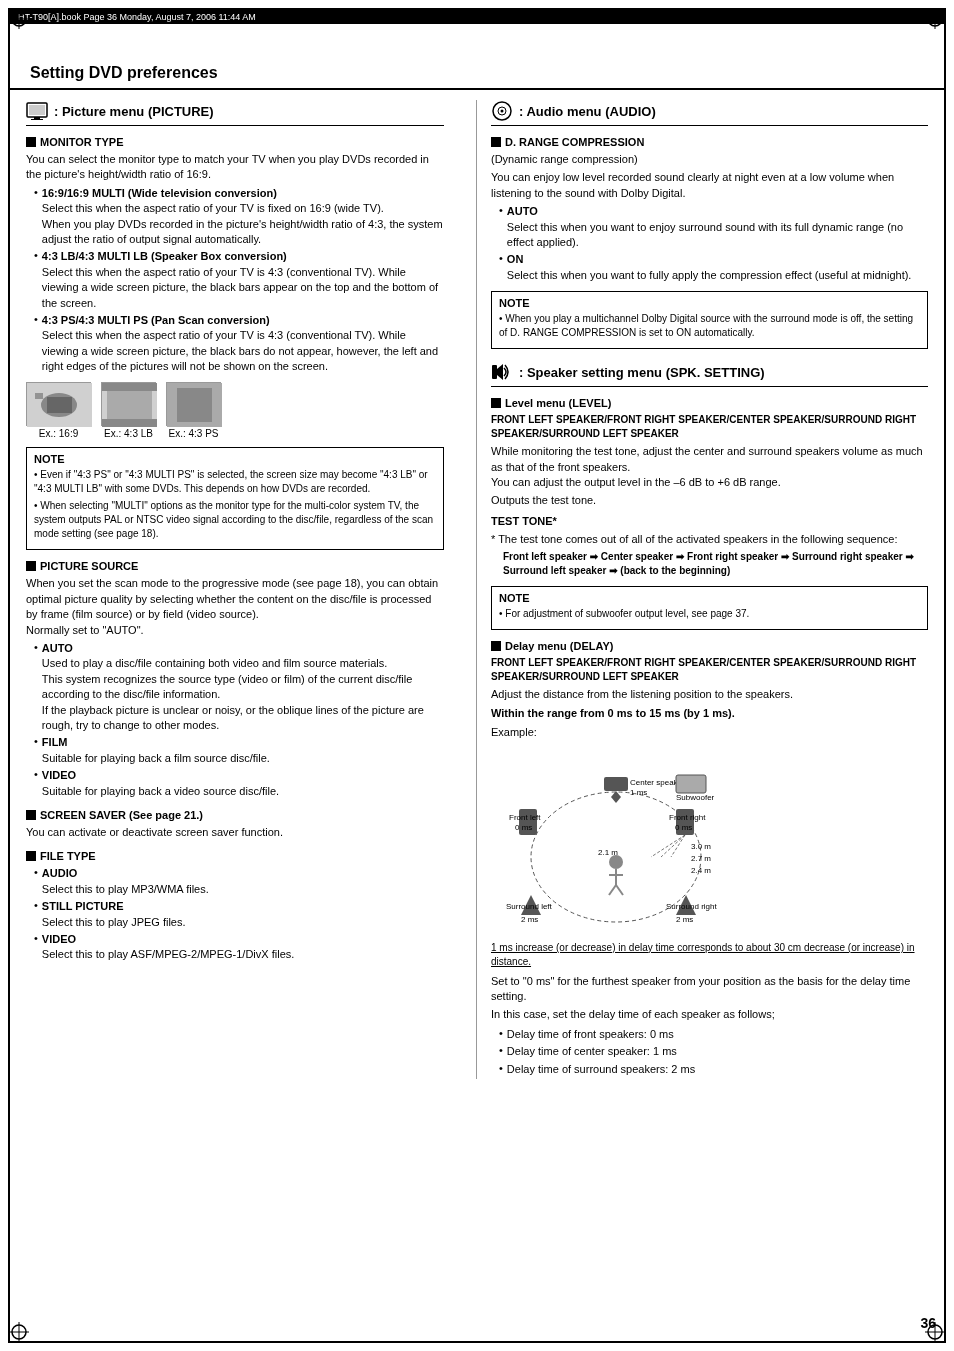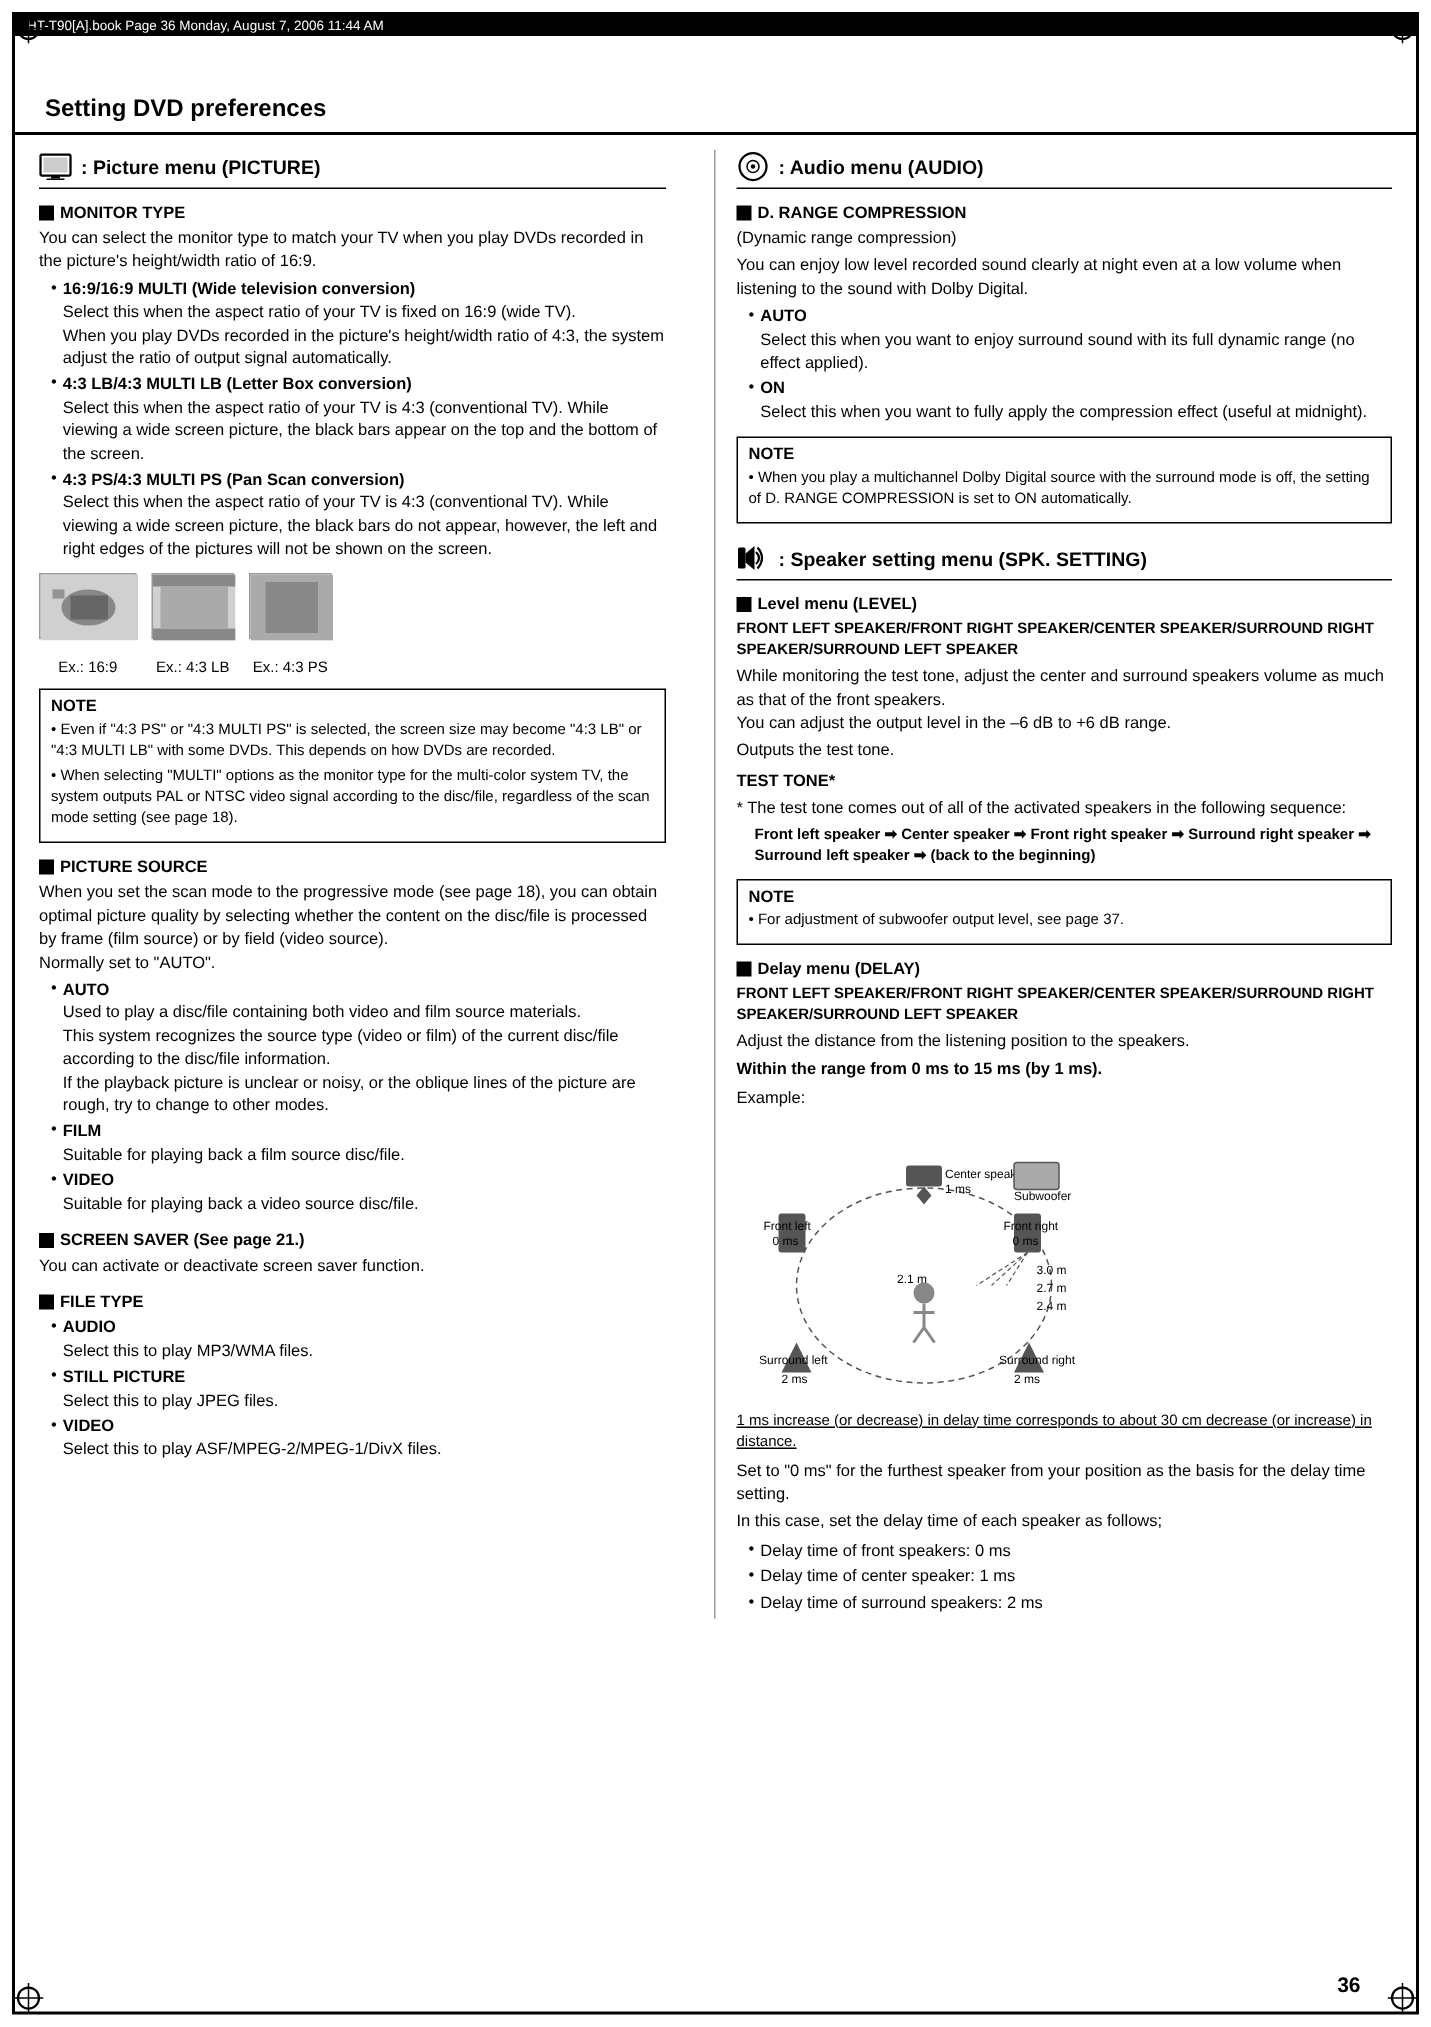--- a/index.html
+++ b/index.html
@@ -250,7 +250,7 @@
       </div>
       <div class="bullet-item">
         <span class="bullet">•</span>
-        <span class="bullet-text"><span class="bold">4:3 LB/4:3 MULTI LB (Letter Box conversion)</span><br><span>Select this when the aspect ratio of your TV is 4:3 (conventional TV). While viewing a wide screen picture, the black bars appear on the top and the bottom of the screen.</span></span>
+        <span class="bullet-text"><span class="bold">4:3 LB/4:3 MULTI LB (Speaker Box conversion)</span><br><span>Select this when the aspect ratio of your TV is 4:3 (conventional TV). While viewing a wide screen picture, the black bars appear on the top and the bottom of the screen.</span></span>
       </div>
       <div class="bullet-item">
         <span class="bullet">•</span>

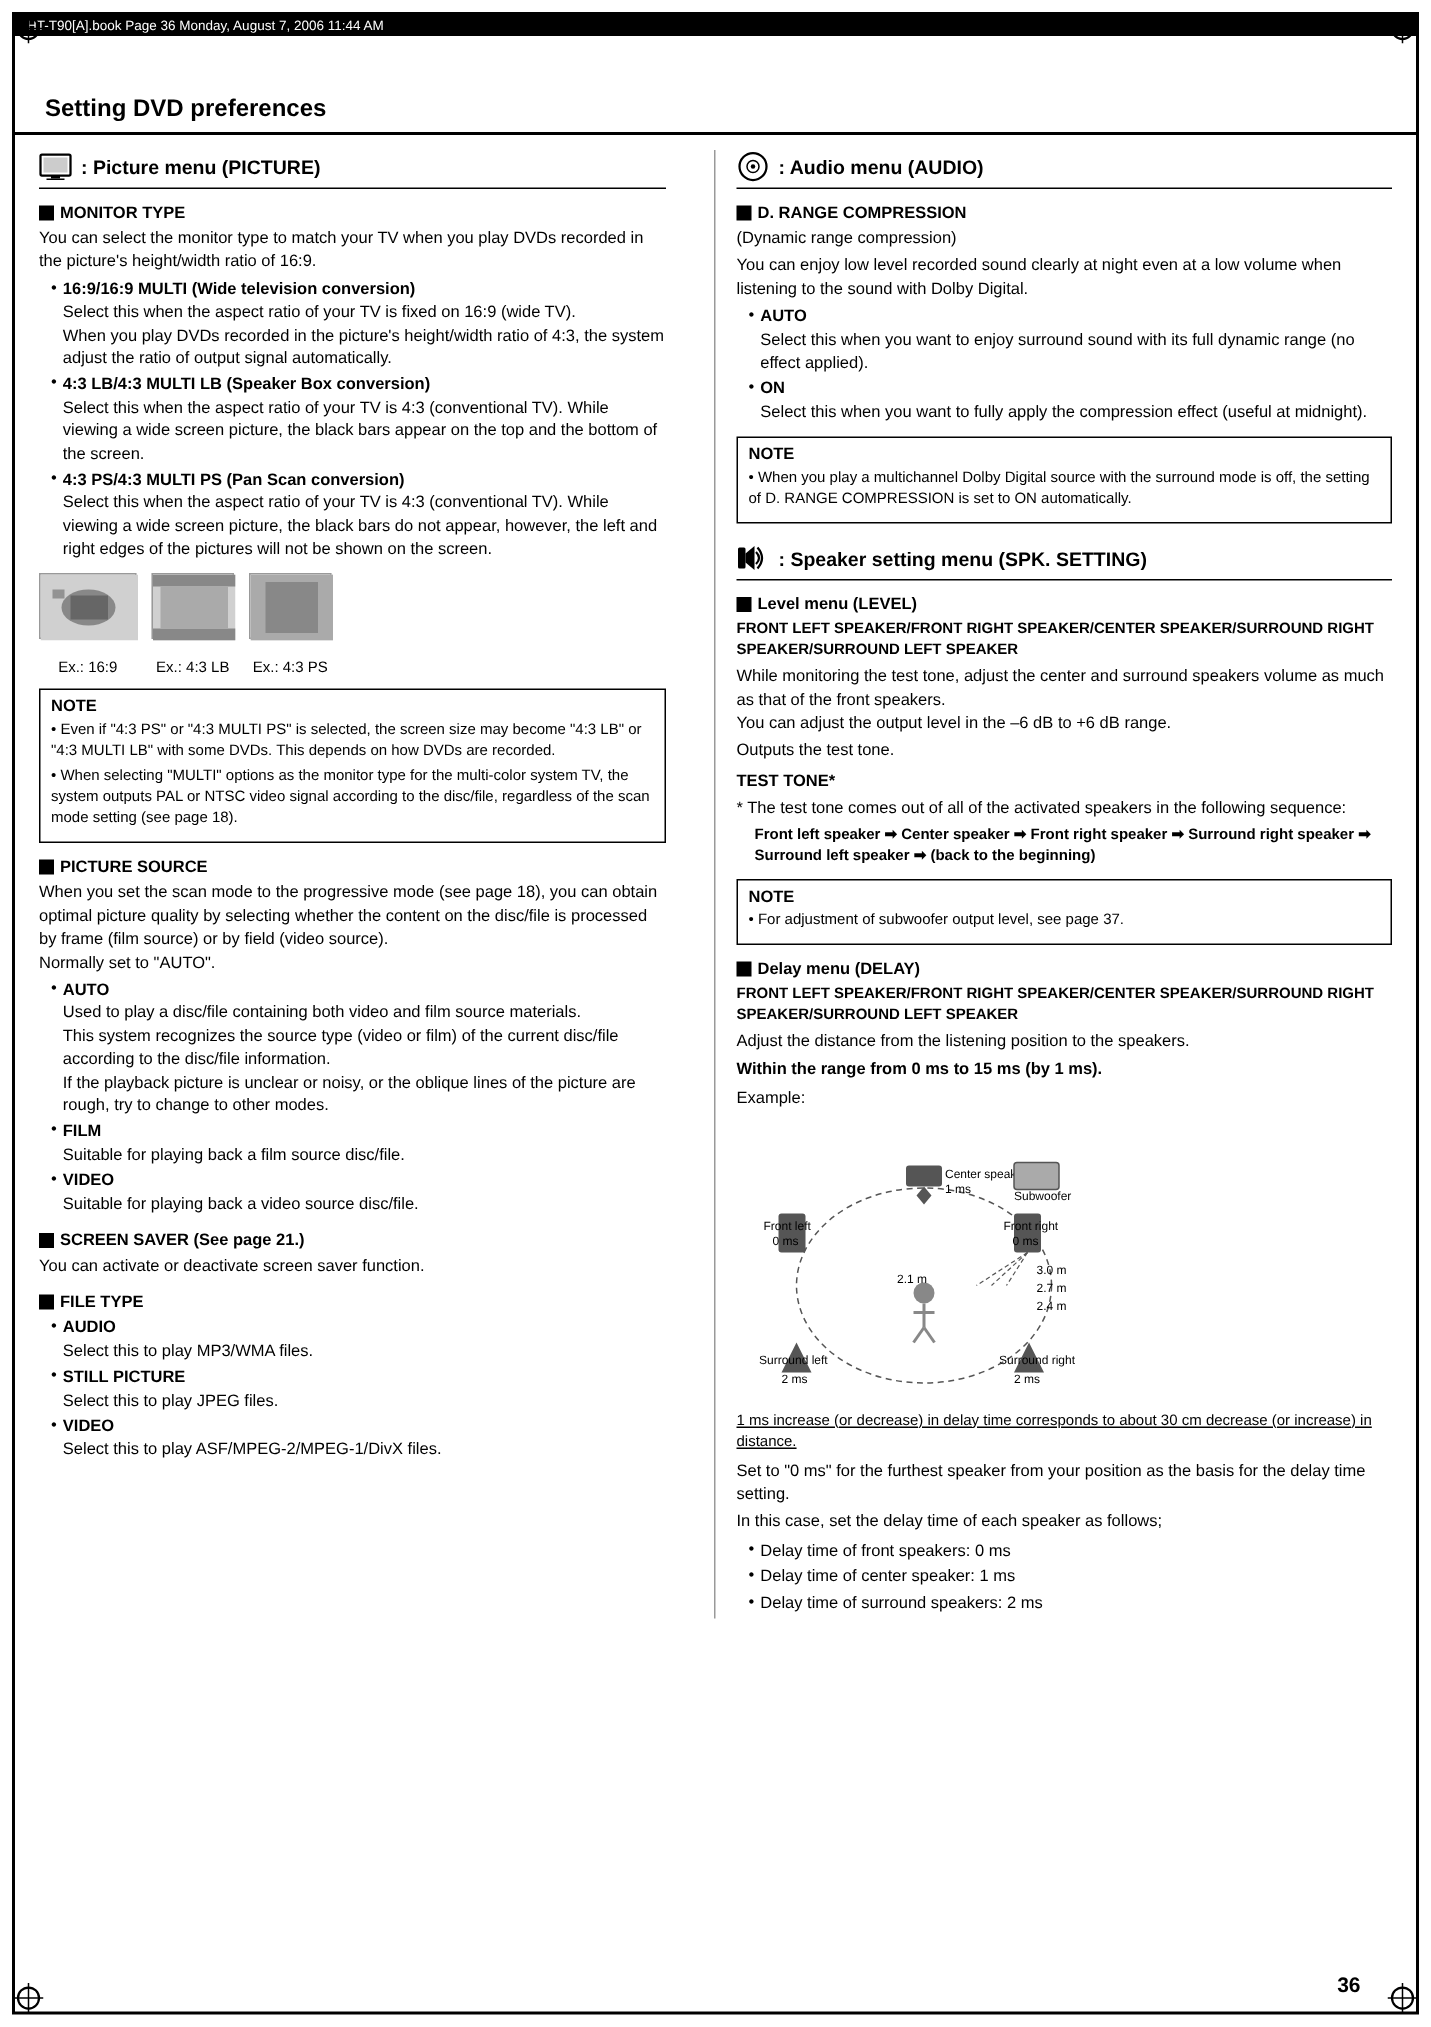--- a/index.html
+++ b/index.html
@@ -151,7 +151,7 @@
       display: flex;
       flex-direction: column;
       align-items: center;
-      gap: 14px;
+      gap: 2px;
       text-align: center;
     }
     .img-item .img-label { font-size: 10px; }

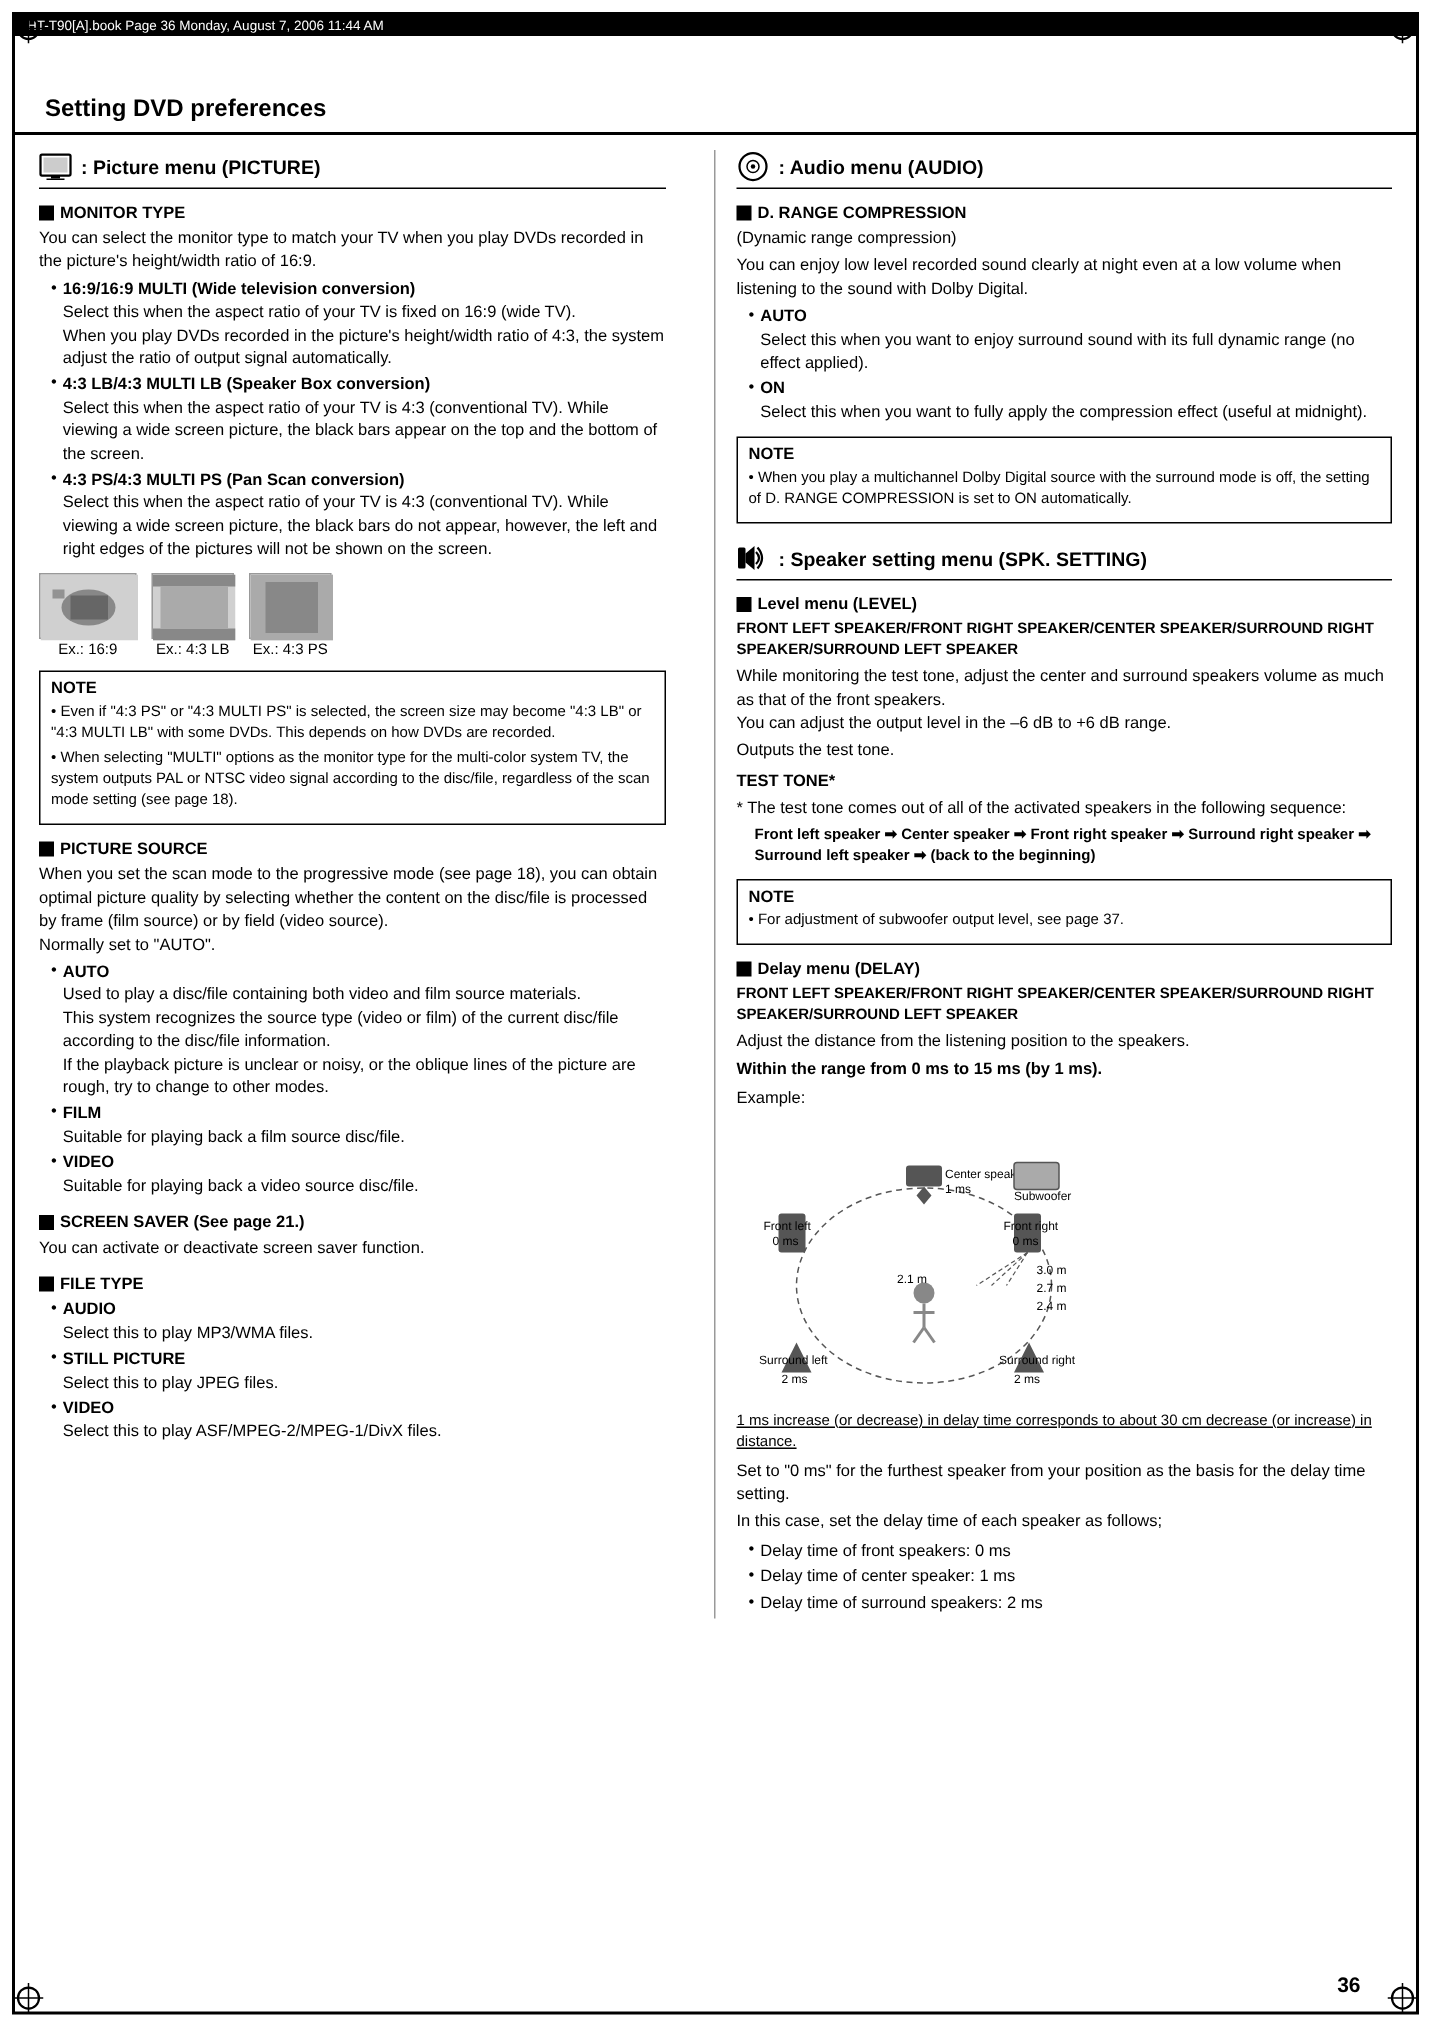--- a/index.html
+++ b/index.html
@@ -169,7 +169,7 @@
     .page-footer {
       position: absolute;
       bottom: 10px;
-      right: 37px;
+      right: 8px;
       font-size: 14px;
       font-weight: bold;
     }

